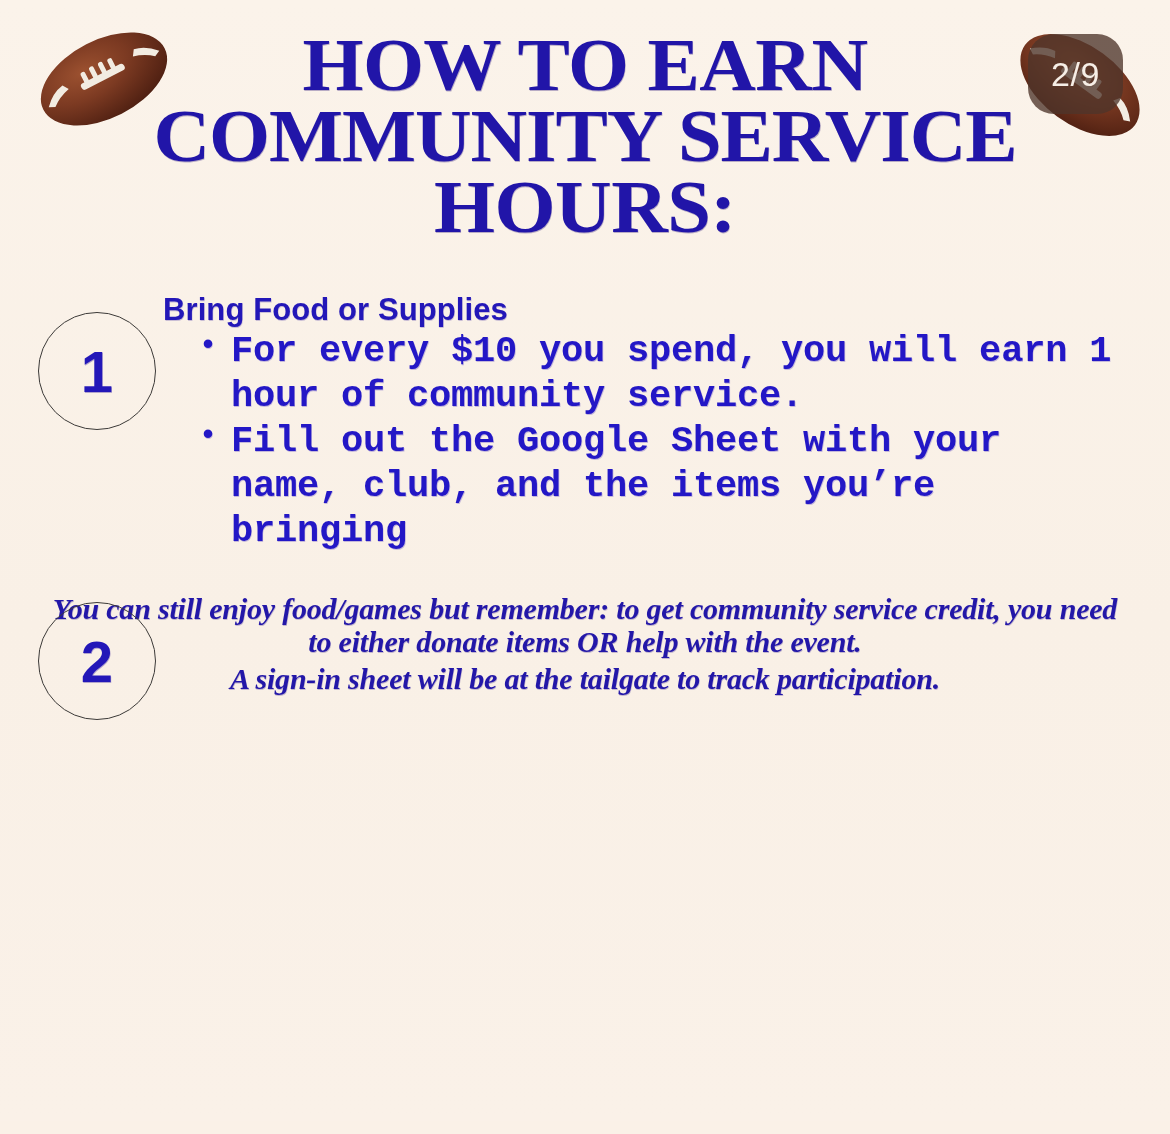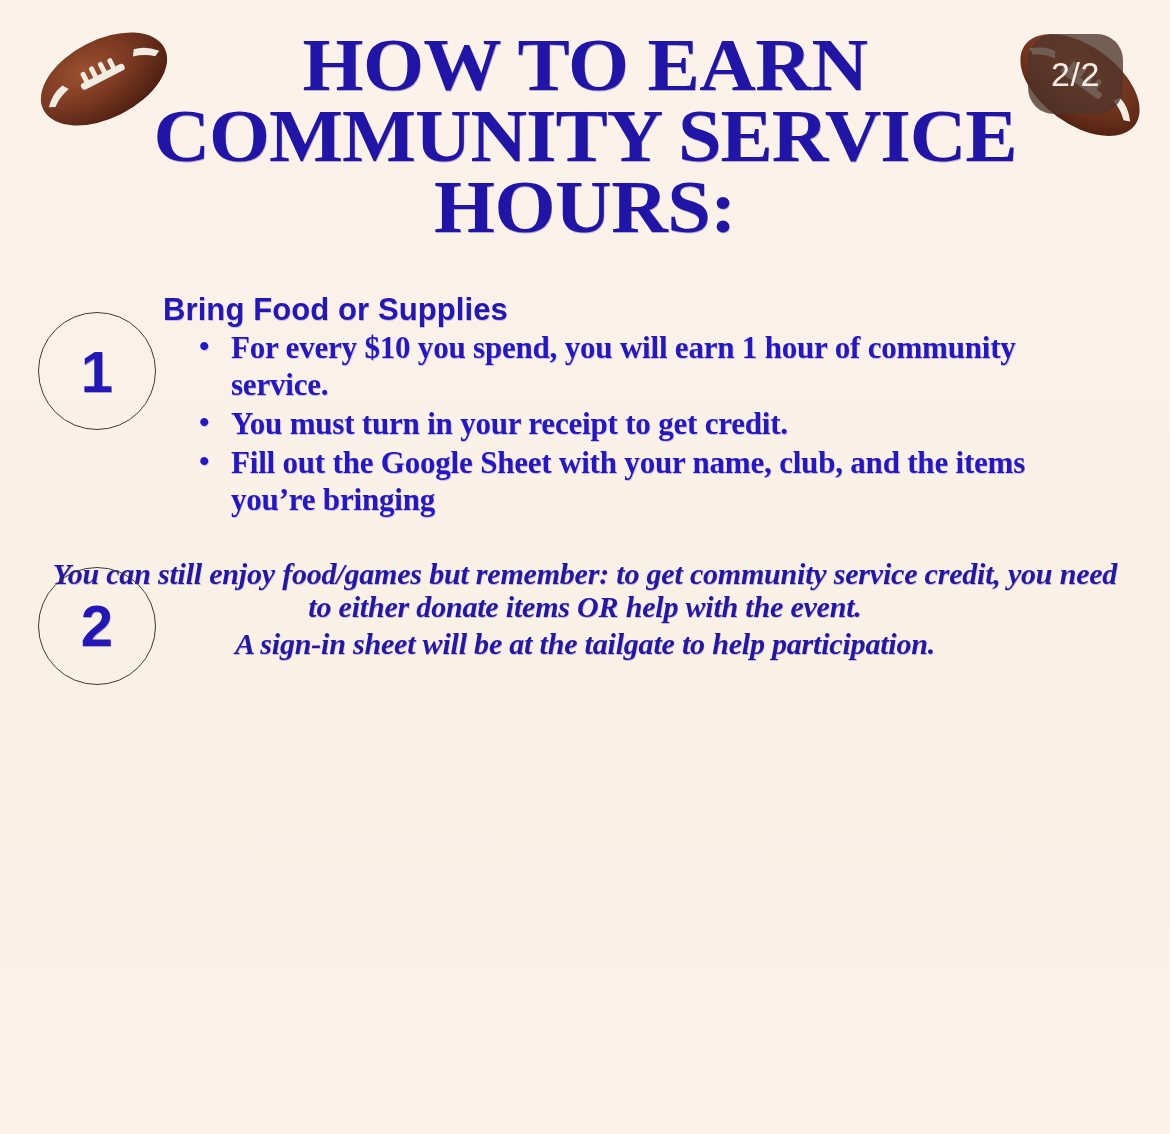--- a/index.html
+++ b/index.html
@@ -228,7 +228,7 @@
       </svg>
     </div>
 
-    <div class="page-badge">2/2</div>
+    <div class="page-badge">2/9</div>
   </div>
 
   <div class="steps">

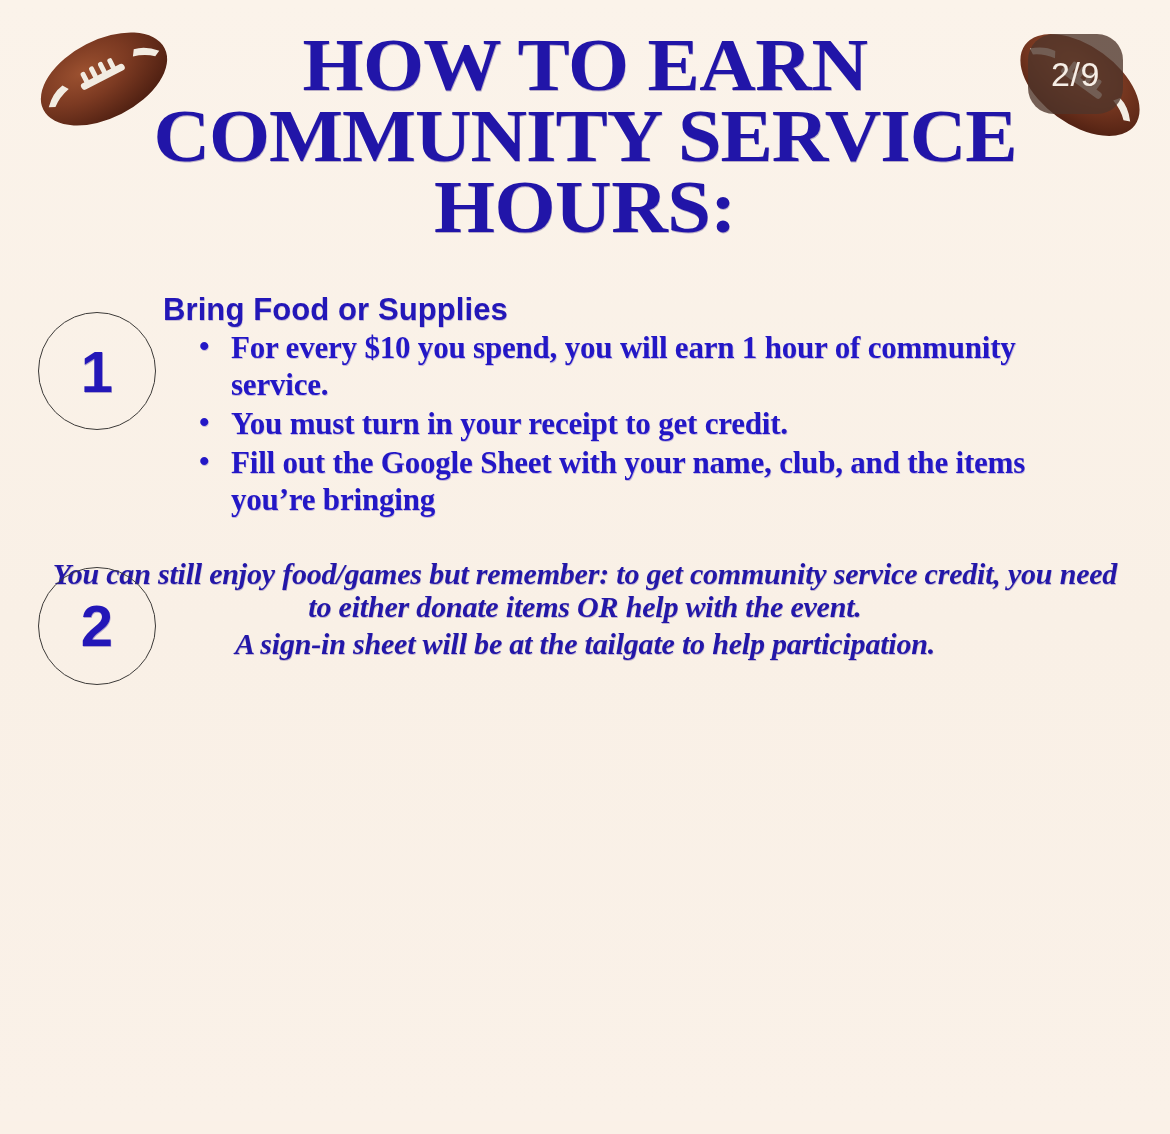--- a/index.html
+++ b/index.html
@@ -131,9 +131,9 @@
   }
   ul.bullets li {
     position: relative;
-    font-family: Liberation Serif, serif;
-    font-weight: bold;
-    font-size: 31px;
+    font-family: Liberation Mono, monospace;
+    font-weight: bold;
+    font-size: 37px;
     line-height: 1.215;
     color: #2317c6;
     padding-left: 40px;

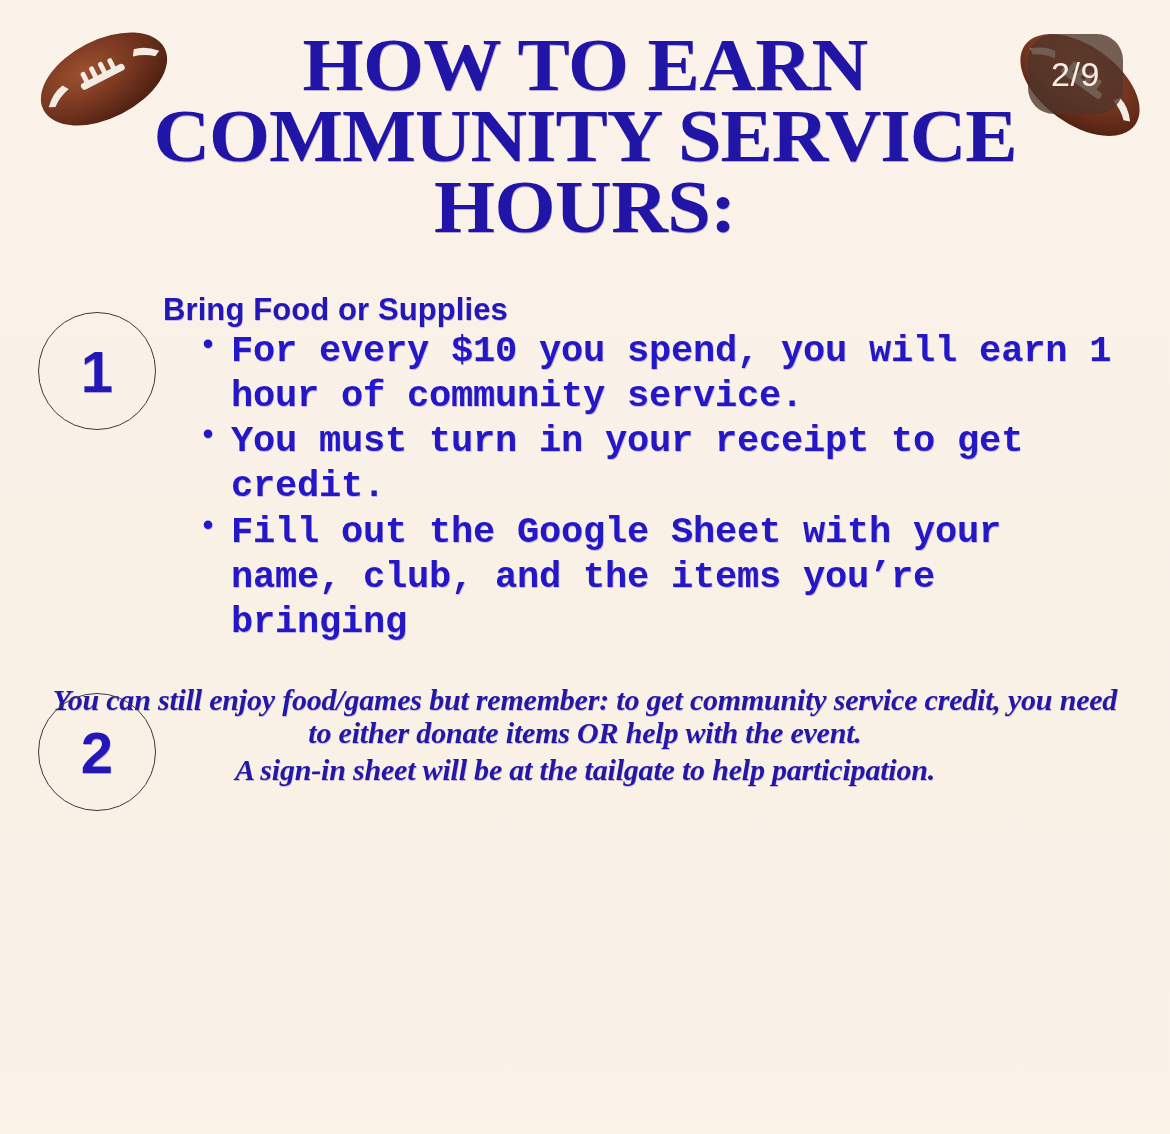--- a/index.html
+++ b/index.html
@@ -238,7 +238,6 @@
       <h2 class="step-title">Bring Food or Supplies</h2>
       <ul class="bullets">
         <li>For every $10 you spend, you will earn 1 hour of community service.</li>
-        <li>You must turn in your receipt to get credit.</li>
         <li>Fill out the Google Sheet with your name, club, and the items you’re bringing</li>
       </ul>
     </div>

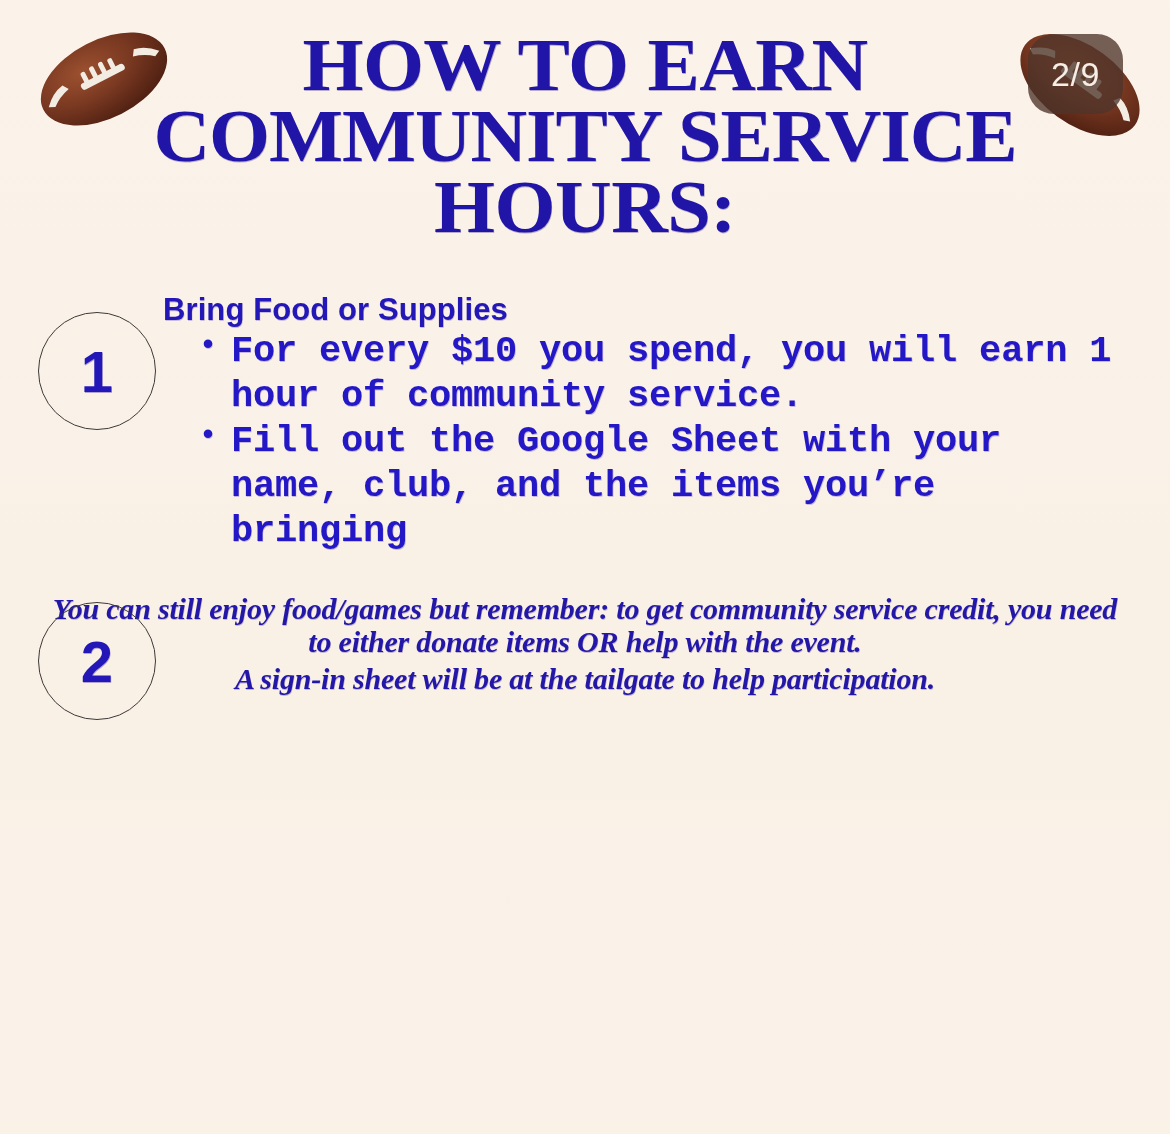--- a/index.html
+++ b/index.html
@@ -250,7 +250,7 @@
 
   <div class="closing">
     <p class="first">You can still enjoy food/games but remember: to get community service credit, you need to either donate items OR help with the event.</p>
-    <p class="second">A sign-in sheet will be at the tailgate to help participation.</p>
+    <p class="second">A sign-in sheet will be at the tailgate to track participation.</p>
   </div>
 
 </div>

